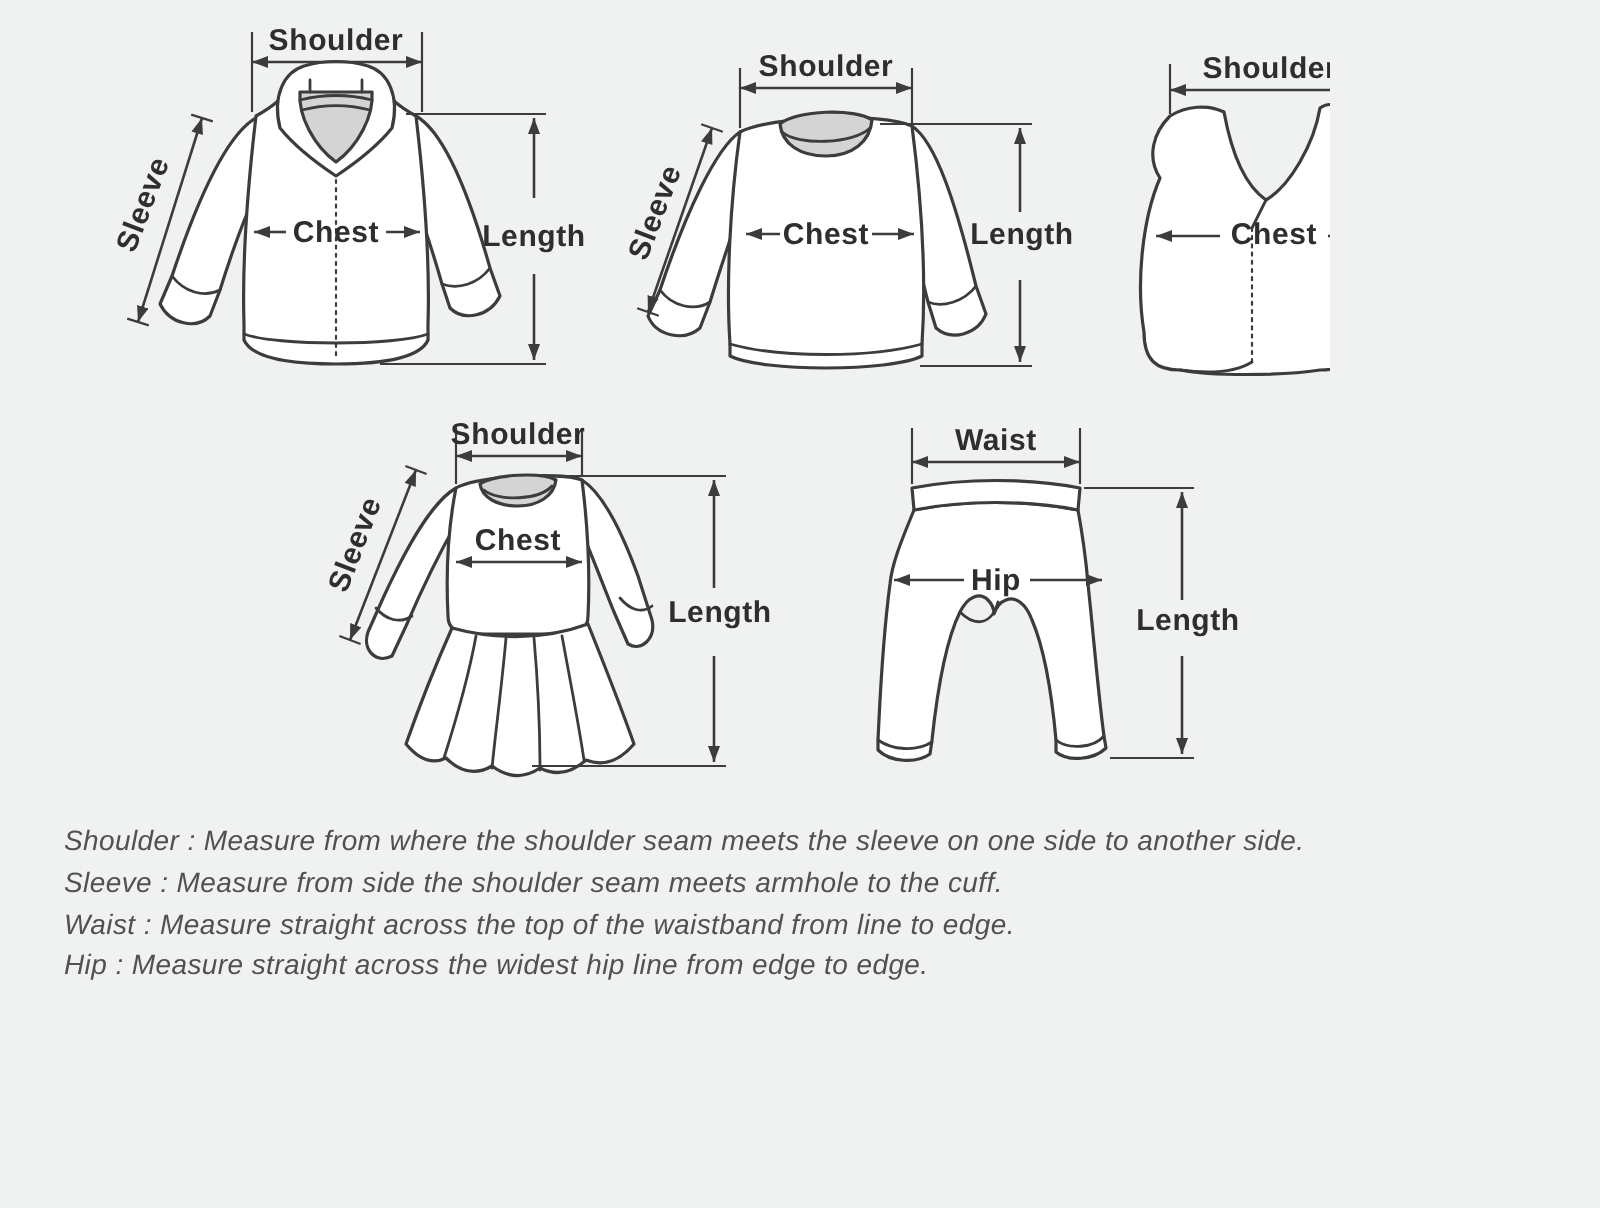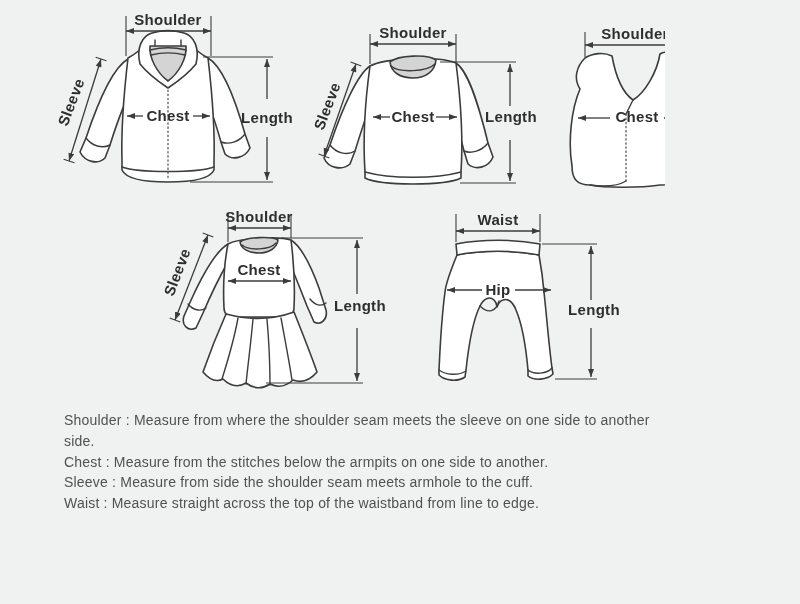--- a/index.html
+++ b/index.html
@@ -14,7 +14,7 @@
   .dot{stroke-dasharray:1.5 2.6;stroke-width:1.1;}
   .dim{fill:none;stroke:#3c3c3c;stroke-width:1.3;}
   .thin{stroke-width:1.1;}
-  .instructions{position:absolute;left:64px;top:410px;}
+  .instructions{position:absolute;left:32px;top:410px;font-style:italic;}
   .instructions p{margin:0;font-size:14px;line-height:20.8px;color:#515151;letter-spacing:.2px;}
 </style>
 </head>

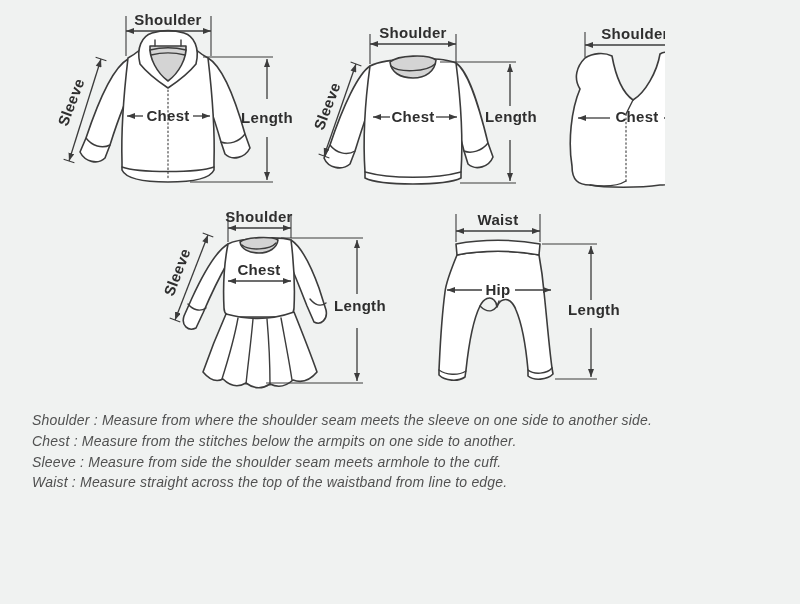--- a/index.html
+++ b/index.html
@@ -220,7 +220,6 @@
 
   <div class="instructions">
     <p>Shoulder : Measure from where the shoulder seam meets the sleeve on one side to another side.</p>
-    <p>Chest : Measure from the stitches below the armpits on one side to another.</p>
     <p>Sleeve : Measure from side the shoulder seam meets armhole to the cuff.</p>
     <p>Waist : Measure straight across the top of the waistband from line to edge.</p>
   </div>

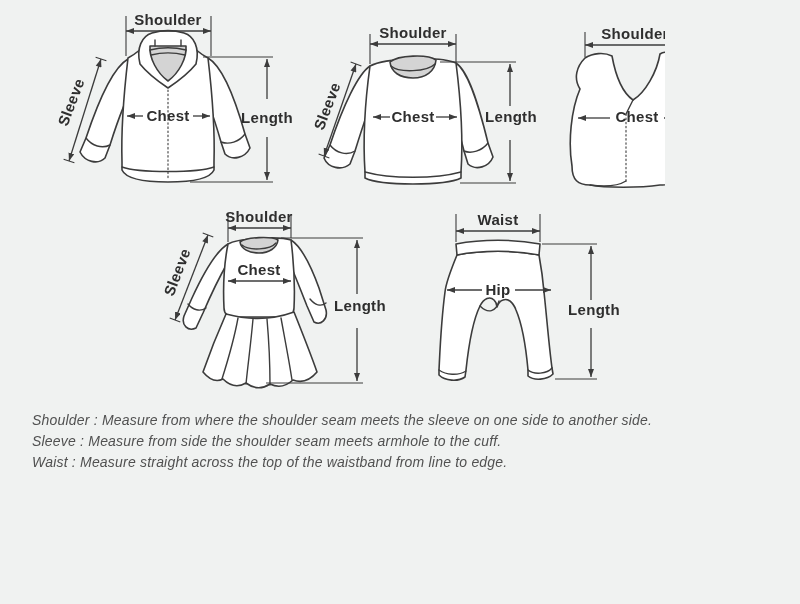--- a/index.html
+++ b/index.html
@@ -222,6 +222,7 @@
     <p>Shoulder : Measure from where the shoulder seam meets the sleeve on one side to another side.</p>
     <p>Sleeve : Measure from side the shoulder seam meets armhole to the cuff.</p>
     <p>Waist : Measure straight across the top of the waistband from line to edge.</p>
+    <p>Hip : Measure straight across the widest hip line from edge to edge.</p>
   </div>
 
 </div>

